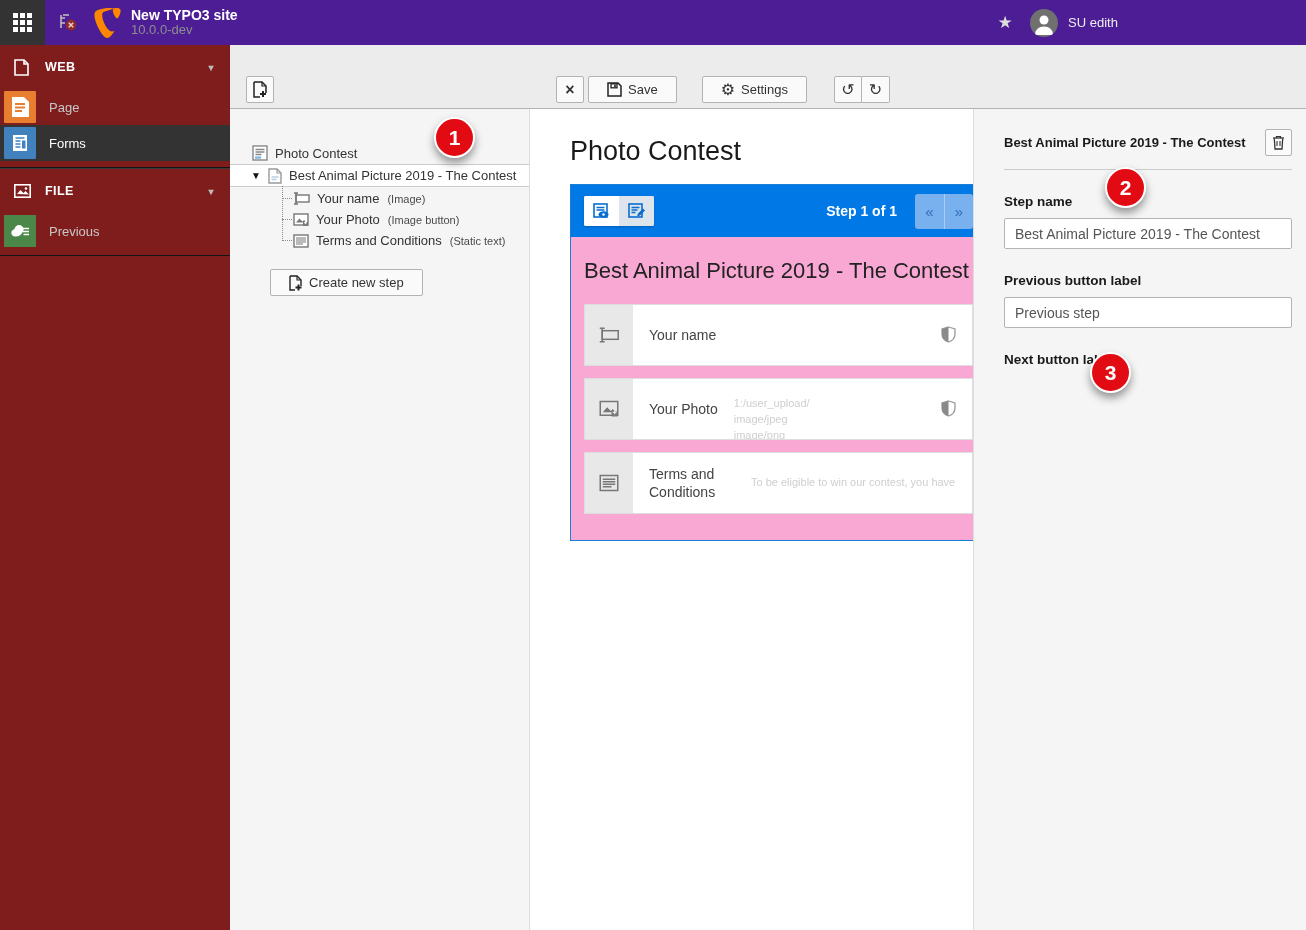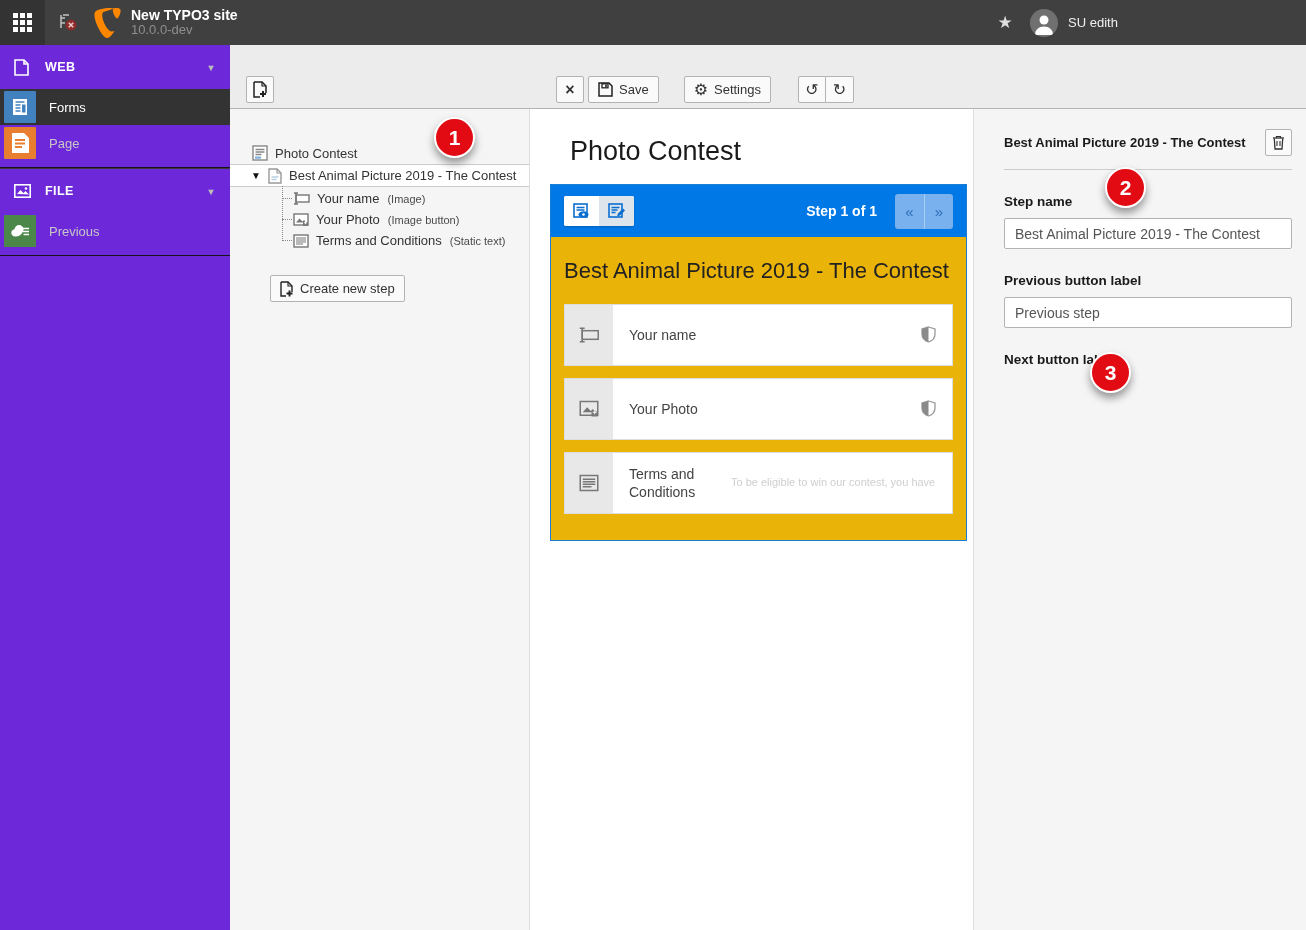--- a/index.html
+++ b/index.html
@@ -8,7 +8,7 @@
   .screen { position:relative; width:1306px; height:930px; overflow:hidden; background:#fff; }
 
   
-  .topbar { position:absolute; left:0; top:0; width:100%; height:45px; background:#404040; display:flex; align-items:stretch; z-index:5; }
+  .topbar { position:absolute; left:0; top:0; width:100%; height:45px; background:#4c1d95; display:flex; align-items:stretch; z-index:5; }
   .tb-btn { width:45px; height:45px; display:flex; align-items:center; justify-content:center; cursor:pointer; }
   .tb-modules { background:#333; }
   .brand { display:flex; align-items:center; gap:10px; margin-left:4px; }

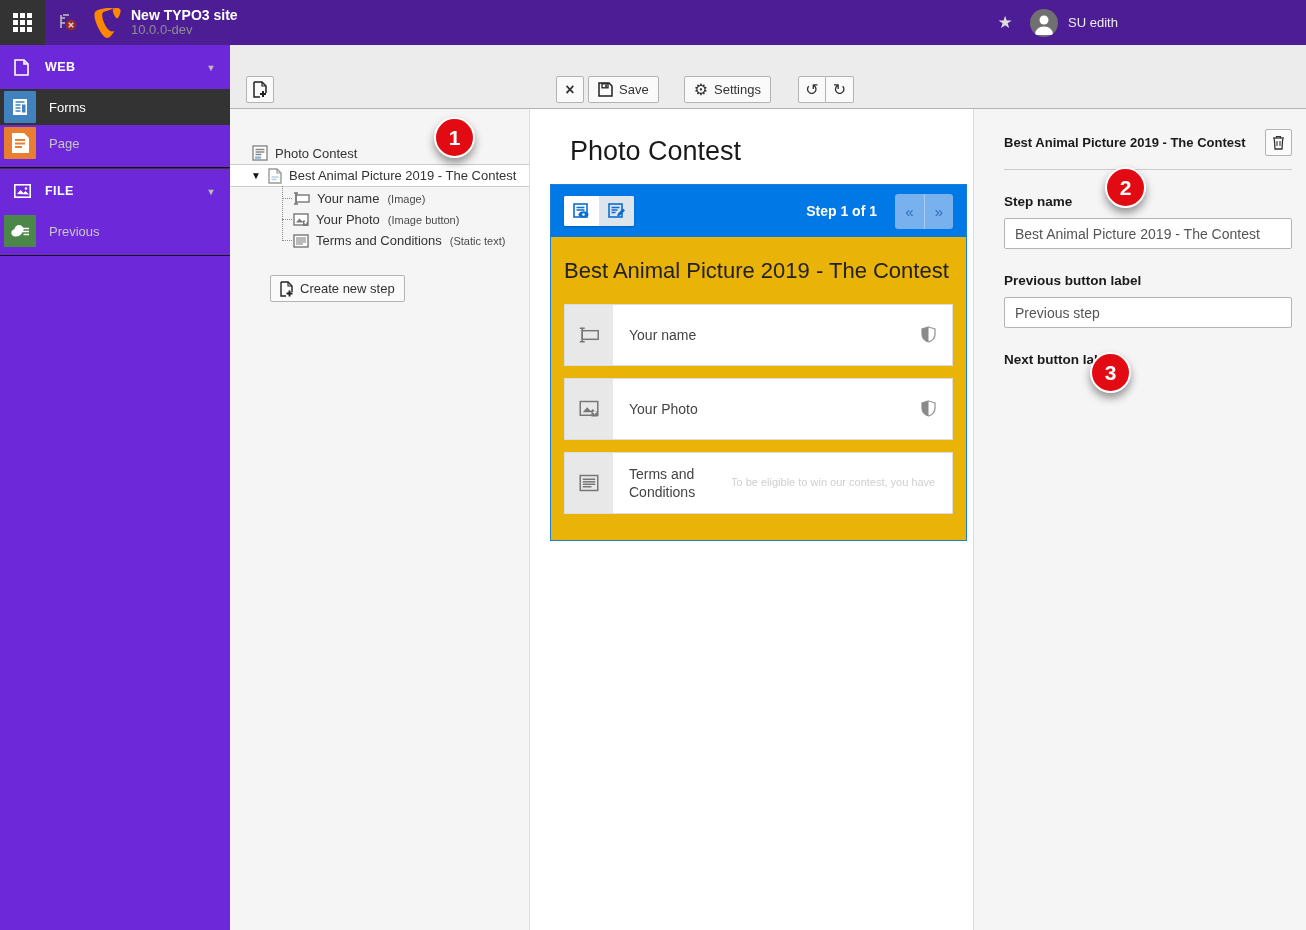--- a/index.html
+++ b/index.html
@@ -22,7 +22,7 @@
   .tb-username { color:#eee; font-size:13px; }
 
   
-  .modulemenu { position:absolute; left:0; top:45px; width:230px; height:885px; background:#6d28d9; z-index:4; }
+  .modulemenu { position:absolute; left:0; top:45px; width:230px; height:885px; background:#7f1d1d; z-index:4; }
   .mm-section { border-bottom:1px solid #151515; padding-bottom:6px; }
   .mm-section + .mm-section { border-top:1px solid #3a3a3a; margin-top:0; }
   .mm-header { height:44px; display:flex; align-items:center; padding:0 16px 0 14px; color:#fff; font-size:12.5px; font-weight:bold; letter-spacing:.4px; cursor:pointer; }

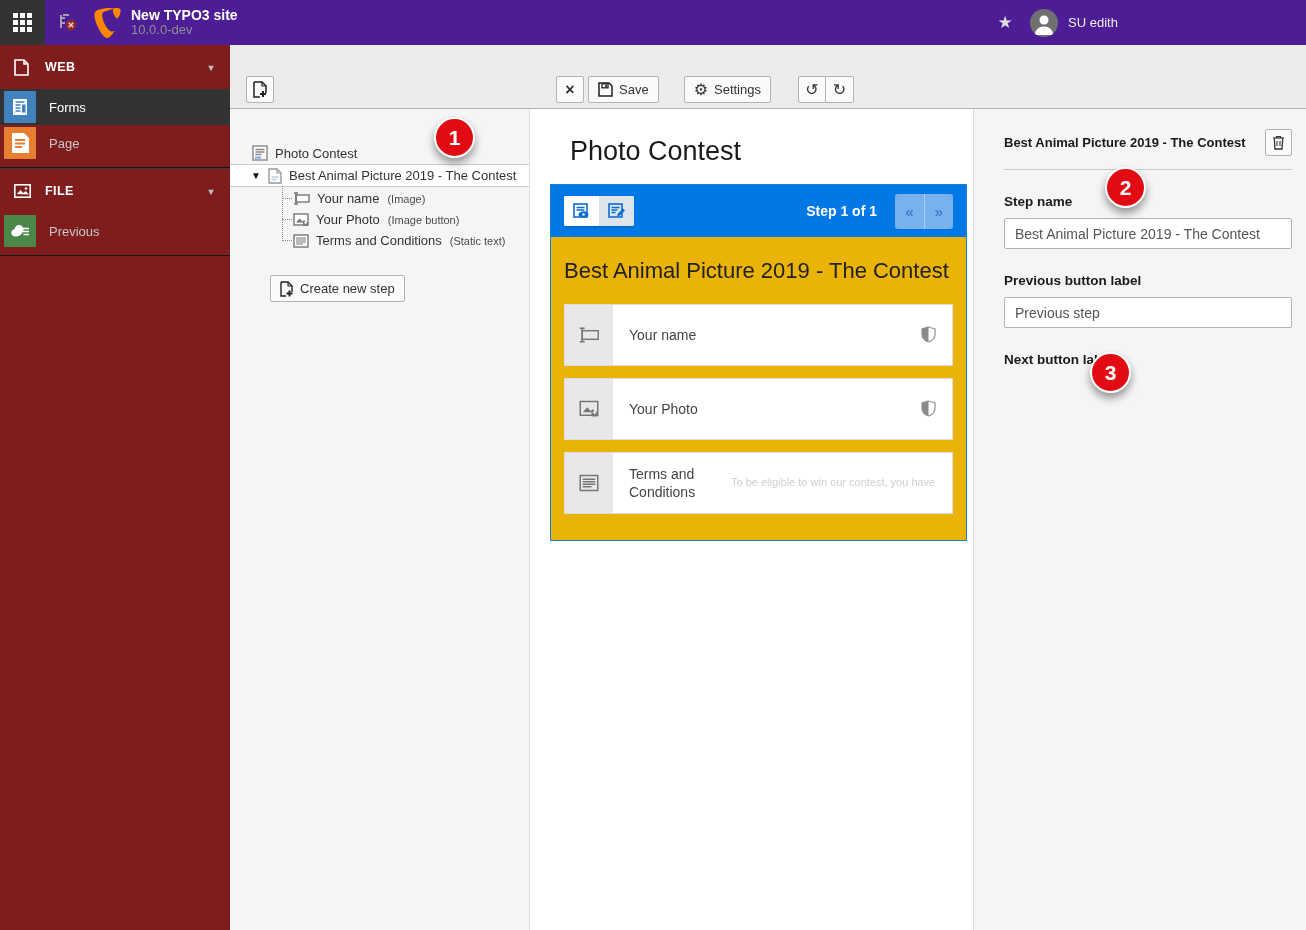--- a/index.html
+++ b/index.html
@@ -40,7 +40,7 @@
   .topstrip { height:64px; background:#ececec; border-bottom:1px solid #b3b3b3; display:flex; align-items:flex-end; flex:none; }
   .strip-tree { width:300px; padding:0 0 5px 16px; }
   .strip-center { width:443px; padding:0 0 5px 26px; display:flex; align-items:flex-end; }
-  .btn { display:inline-flex; align-items:center; gap:6px; height:27px; padding:0 9px; background:#fafafa; border:1px solid #b3b3b3; border-radius:2px; font-size:13px; color:#333; cursor:pointer; }
+  .btn { display:inline-flex; align-items:center; gap:6px; height:27px; padding:0 18px; background:#fafafa; border:1px solid #b3b3b3; border-radius:2px; font-size:13px; color:#333; cursor:pointer; }
   .btn-sq { width:28px; justify-content:center; padding:0; }
   .x-glyph { font-size:16px; font-weight:bold; line-height:1; }
   .btn-group { display:inline-flex; margin-left:27px; }

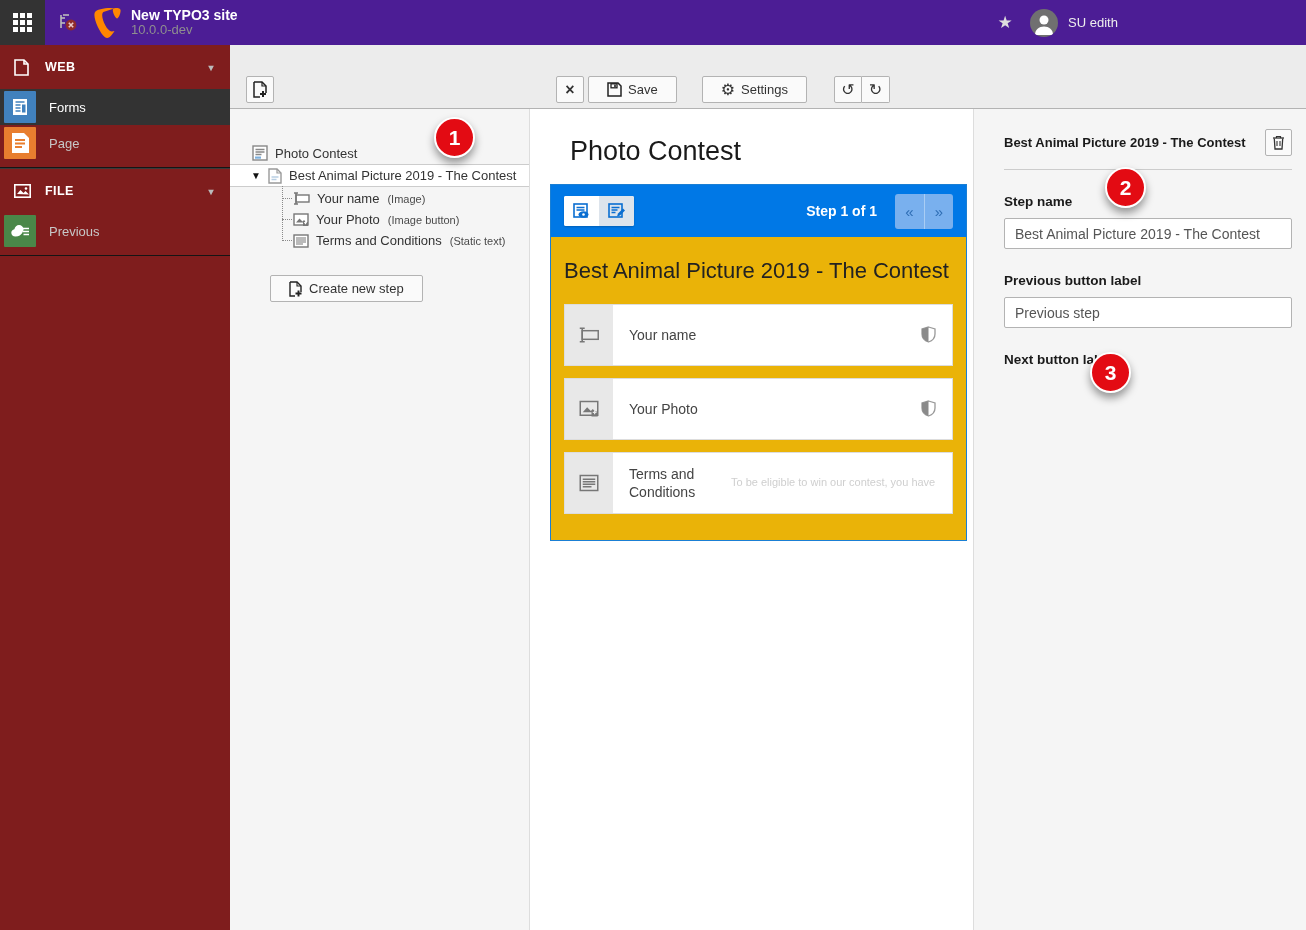--- a/index.html
+++ b/index.html
@@ -183,6 +183,17 @@
         <span>WEB</span>
         <span class="mm-chevron">▾</span>
       </div>
+      <div class="mm-item">
+        <span class="mm-tile tile-page">
+          <svg width="18" height="20" viewBox="0 0 18 20">
+              <path d="M1 0h12l5 5v15H1z" fill="#fff"></path>
+              <g stroke="#e87e2f" stroke-width="1.8">
+                <path d="M4 7h10M4 10.5h10M4 14h7"></path>
+              </g>
+            </svg>
+        </span>
+        <span>Page</span>
+      </div>
       <div class="mm-item active">
         <span class="mm-tile tile-forms">
           <svg width="18" height="18" viewBox="0 0 18 18">
@@ -195,17 +206,6 @@
             </svg>
         </span>
         <span>Forms</span>
-      </div>
-      <div class="mm-item">
-        <span class="mm-tile tile-page">
-          <svg width="18" height="20" viewBox="0 0 18 20">
-              <path d="M1 0h12l5 5v15H1z" fill="#fff"></path>
-              <g stroke="#e87e2f" stroke-width="1.8">
-                <path d="M4 7h10M4 10.5h10M4 14h7"></path>
-              </g>
-            </svg>
-        </span>
-        <span>Page</span>
       </div>
     </div>
     <div class="mm-section">

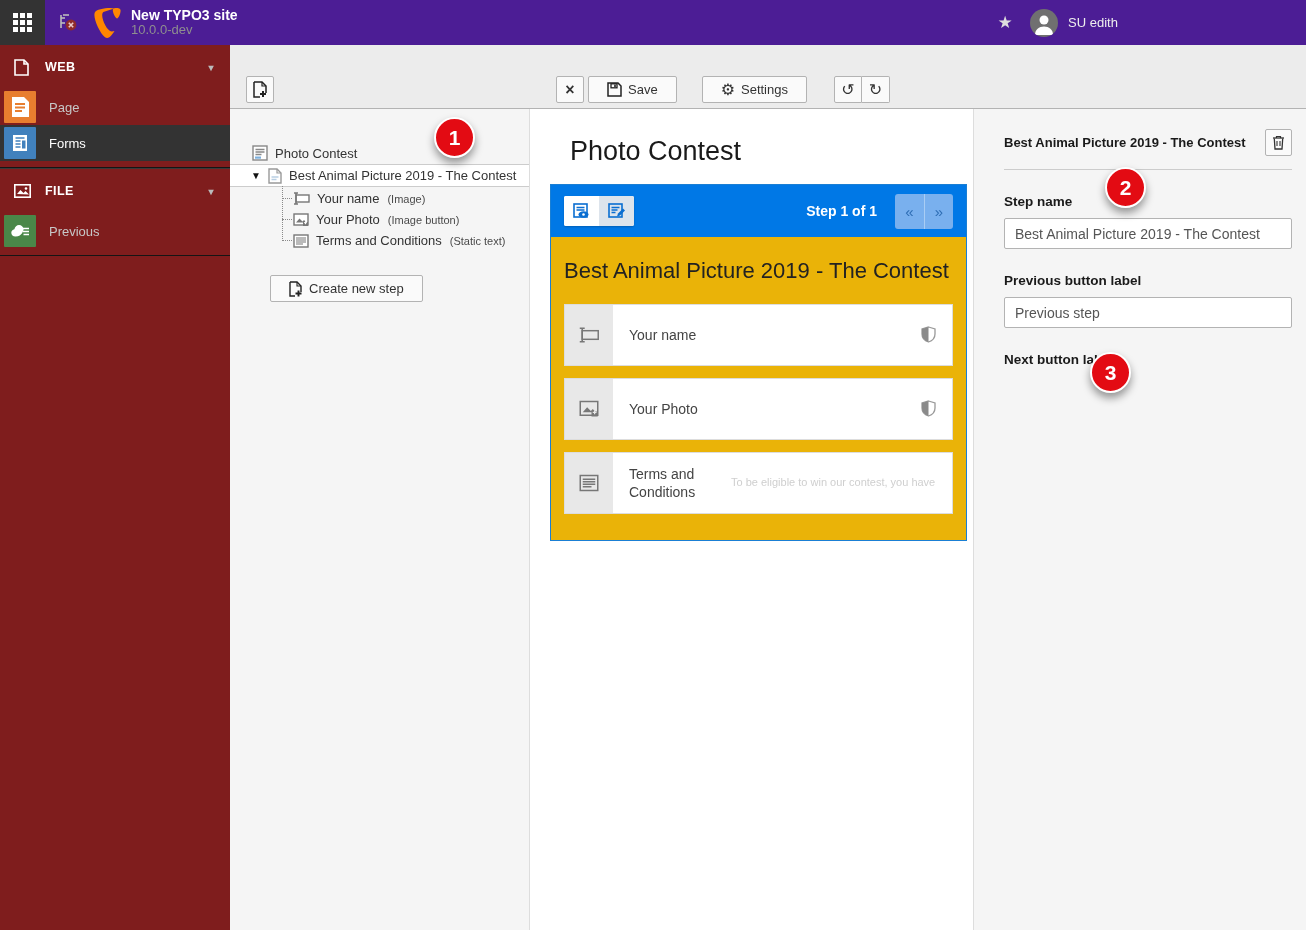--- a/index.html
+++ b/index.html
@@ -69,7 +69,7 @@
   
   .stage { flex:1; background:#fff; position:relative; overflow:hidden; }
   .stage-title { font-size:27px; font-weight:400; color:#1a1a1a; margin:27px 26px 0 40px; }
-  .preview { margin:17px 26px 0 20px; width:417px; border:1px solid #1a7fd4; background:#eab308; }
+  .preview { margin:17px 26px 0 40px; width:417px; border:1px solid #1a7fd4; background:#f9a8d4; }
   .preview-head { height:52px; background:#0078e6; display:flex; align-items:center; padding:0 13px; }
   .mode-toggle { display:flex; background:#fff; border-radius:2px; overflow:hidden; box-shadow:0 1px 2px rgba(0,0,0,.2); }
   .mode-btn { width:35px; height:30px; display:flex; align-items:center; justify-content:center; cursor:pointer; background:#fff; }

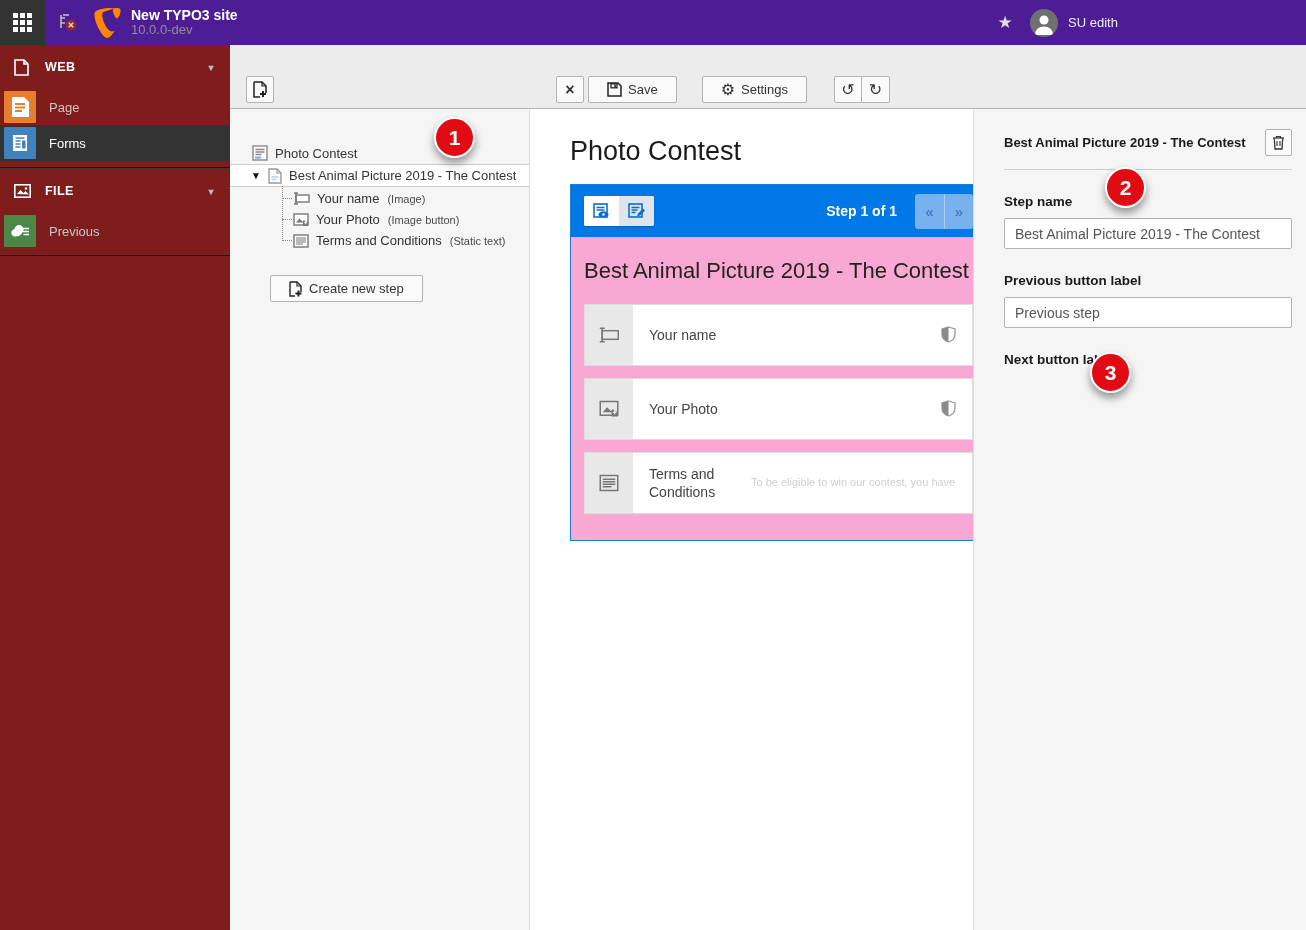--- a/index.html
+++ b/index.html
@@ -64,7 +64,7 @@
   .tree-child { position:relative; height:21px; display:flex; align-items:center; gap:7px; padding-left:11px; white-space:nowrap; cursor:pointer; }
   .tree-child::before { content:""; position:absolute; left:0; top:10px; width:10px; border-top:1px dotted #8a8a8a; }
   .ttype { font-size:11px; color:#4a4a4a; margin-left:1px; }
-  .create-step { margin:24px 0 0 40px; }
+  .create-step { margin:18px 0 0 40px; }
 
   
   .stage { flex:1; background:#fff; position:relative; overflow:hidden; }

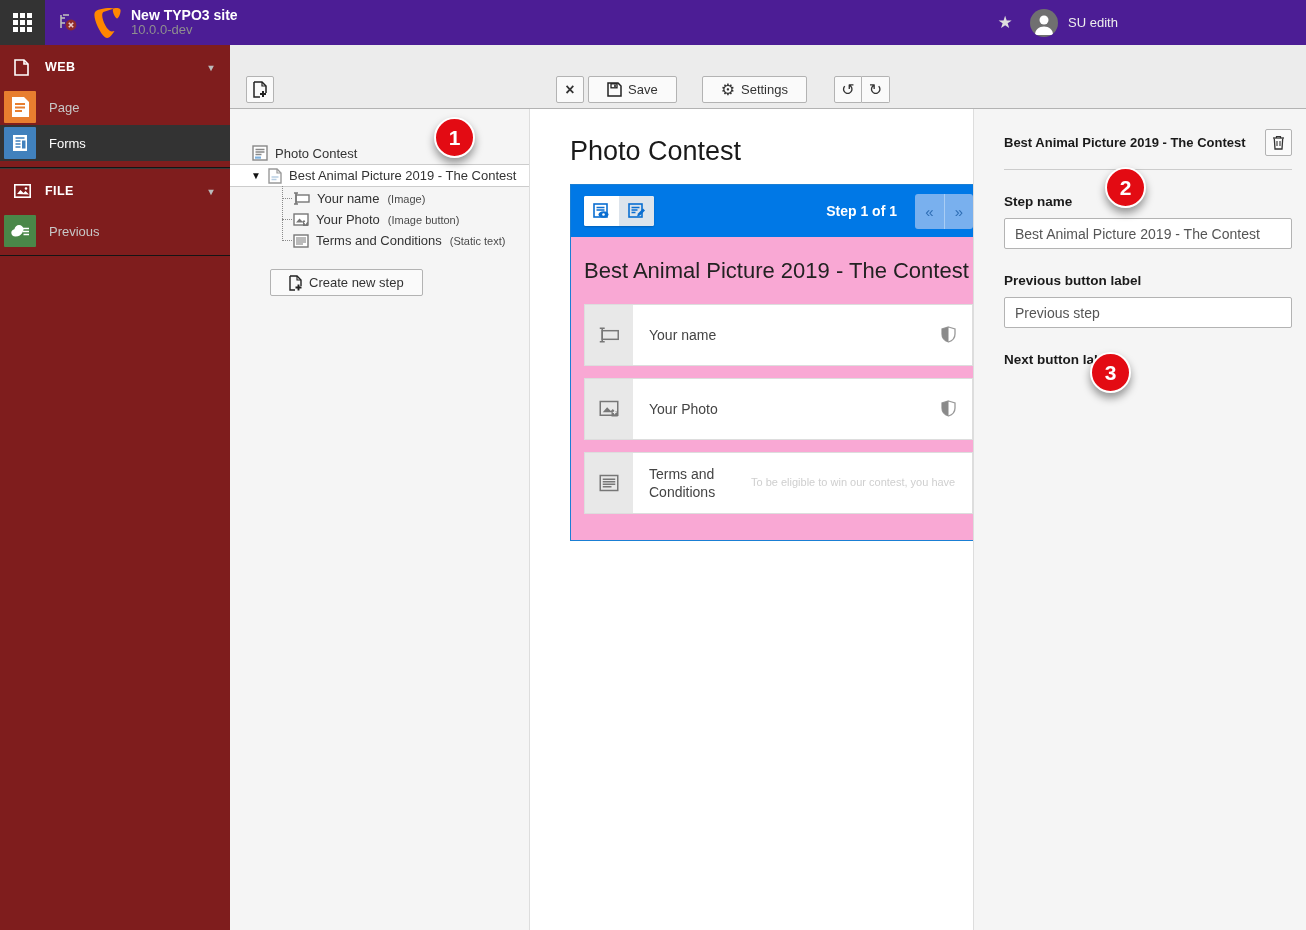--- a/index.html
+++ b/index.html
@@ -432,6 +432,11 @@
               </div>
               <div class="frow-main">
                 <span class="frow-label">Your Photo</span>
+                <span class="frow-hints shift">
+                  <span class="nowrap">1:/user_upload/</span>
+                  <span class="nowrap">image/jpeg</span>
+                  <span class="nowrap">image/png</span>
+                </span>
                 <span class="frow-shield">
                   <svg width="15" height="17" viewBox="0 0 15 17">
                       <path d="M7.5 1L14 3v5c0 4-2.8 6.8-6.5 8C3.8 14.8 1 12 1 8V3z" fill="none" stroke="#999" stroke-width="1.3"></path>

